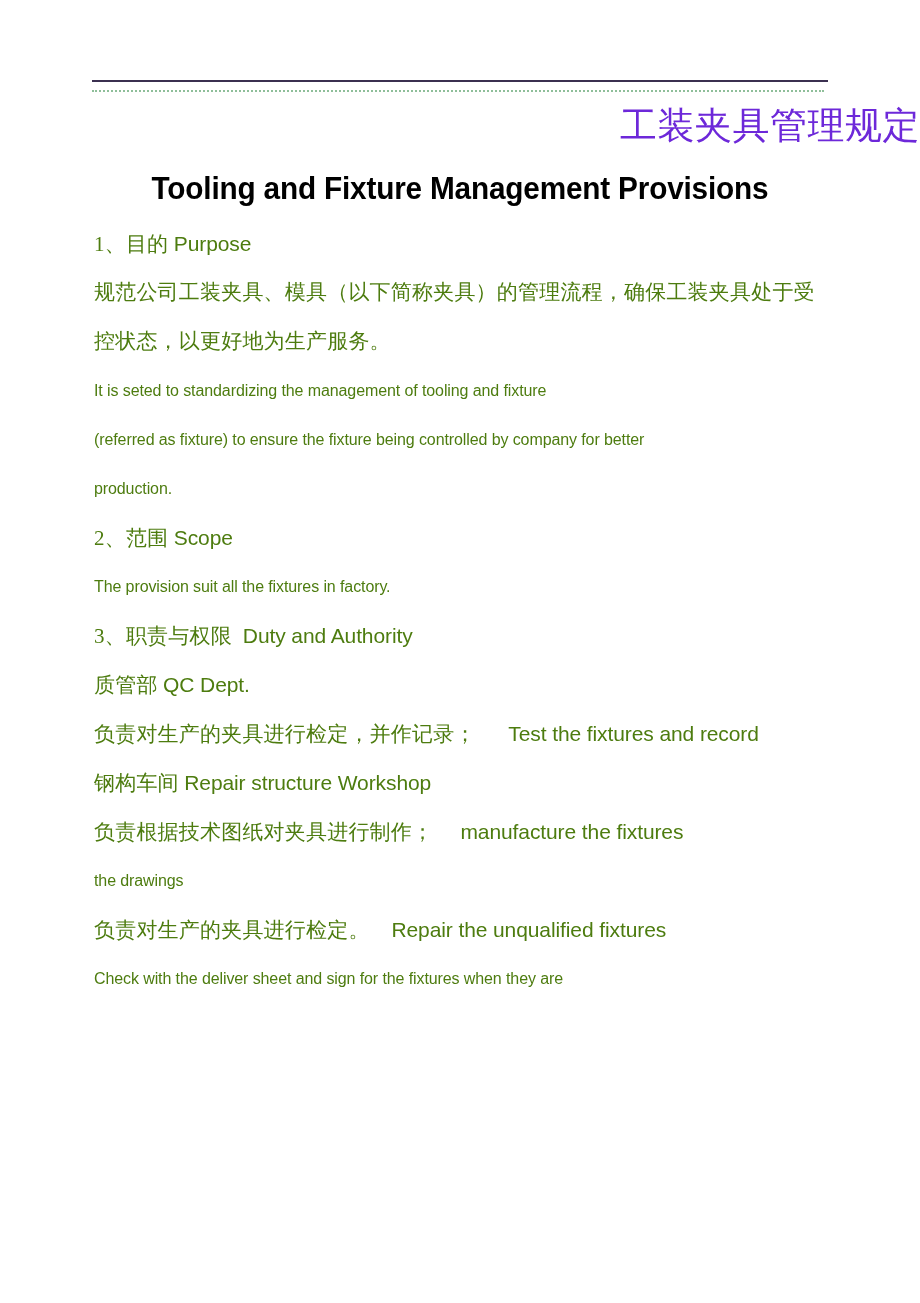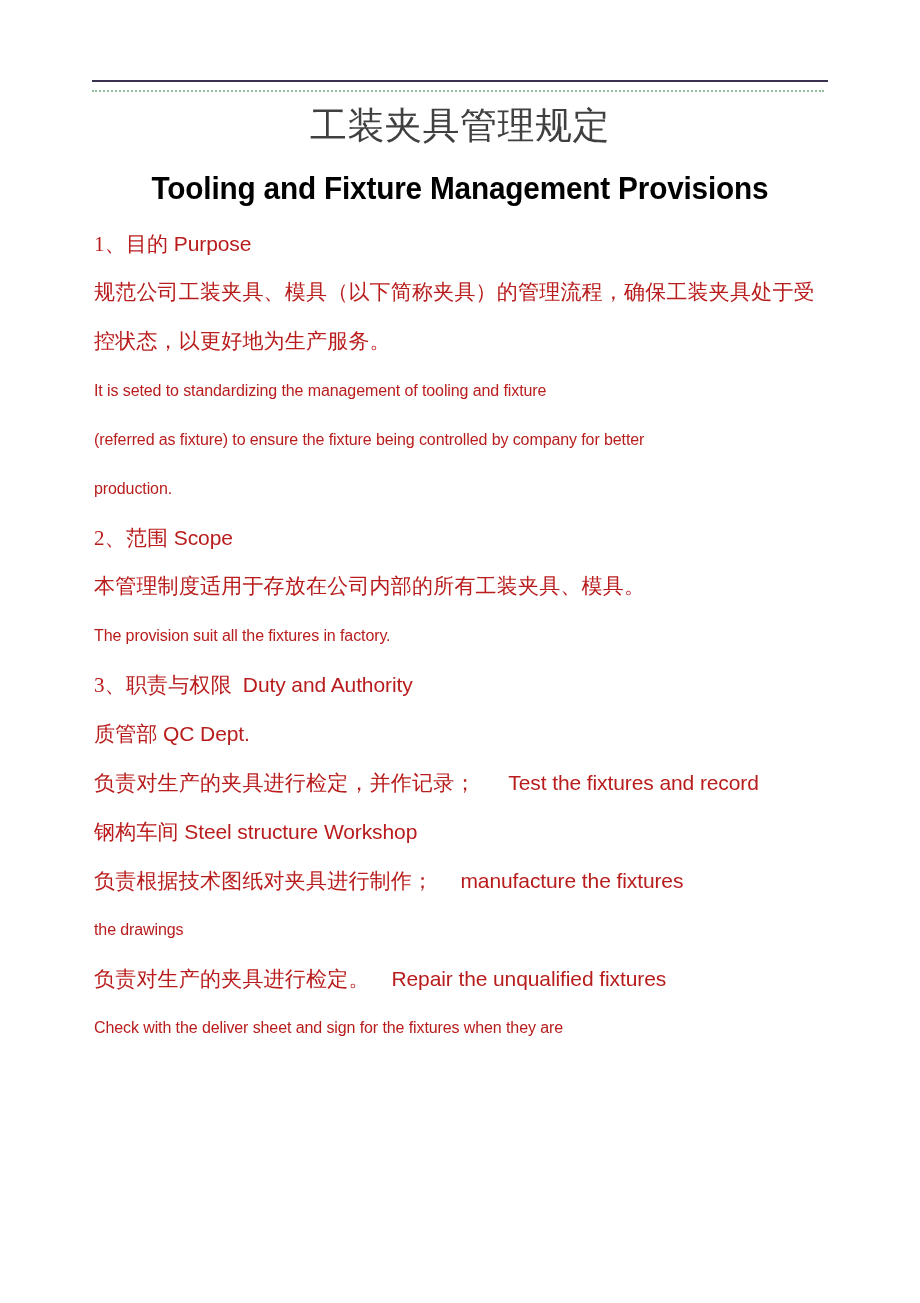--- a/index.html
+++ b/index.html
@@ -42,13 +42,13 @@
     left: 0;
     top: 102px;
     width: 920px;
-    text-align: center;
+    text-align: right;
     font-family: "Liberation Serif", serif;
     font-size: 37px;
     line-height: 48px;
     font-weight: 400;
     letter-spacing: 0.5px;
-    color: #404040;
+    color: #6d28d9;
   }
   .title-en {
     position: absolute;

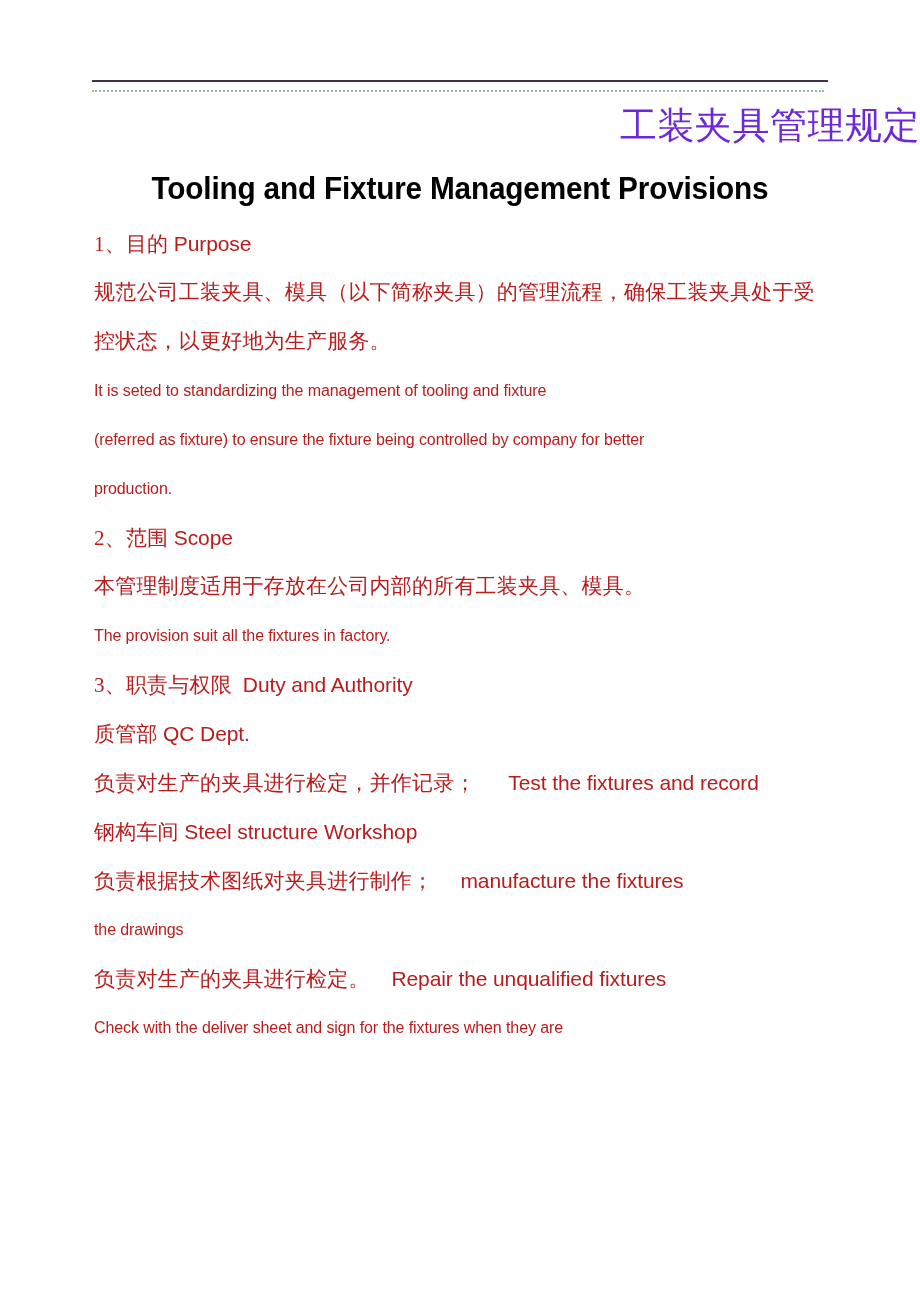--- a/index.html
+++ b/index.html
@@ -78,7 +78,7 @@
     line-height: 49px;
     font-size: 20.5px;
     white-space: pre;
-    color: #b91c1c;
+    color: #4d7c0f;
   }
   
   .line.cn {

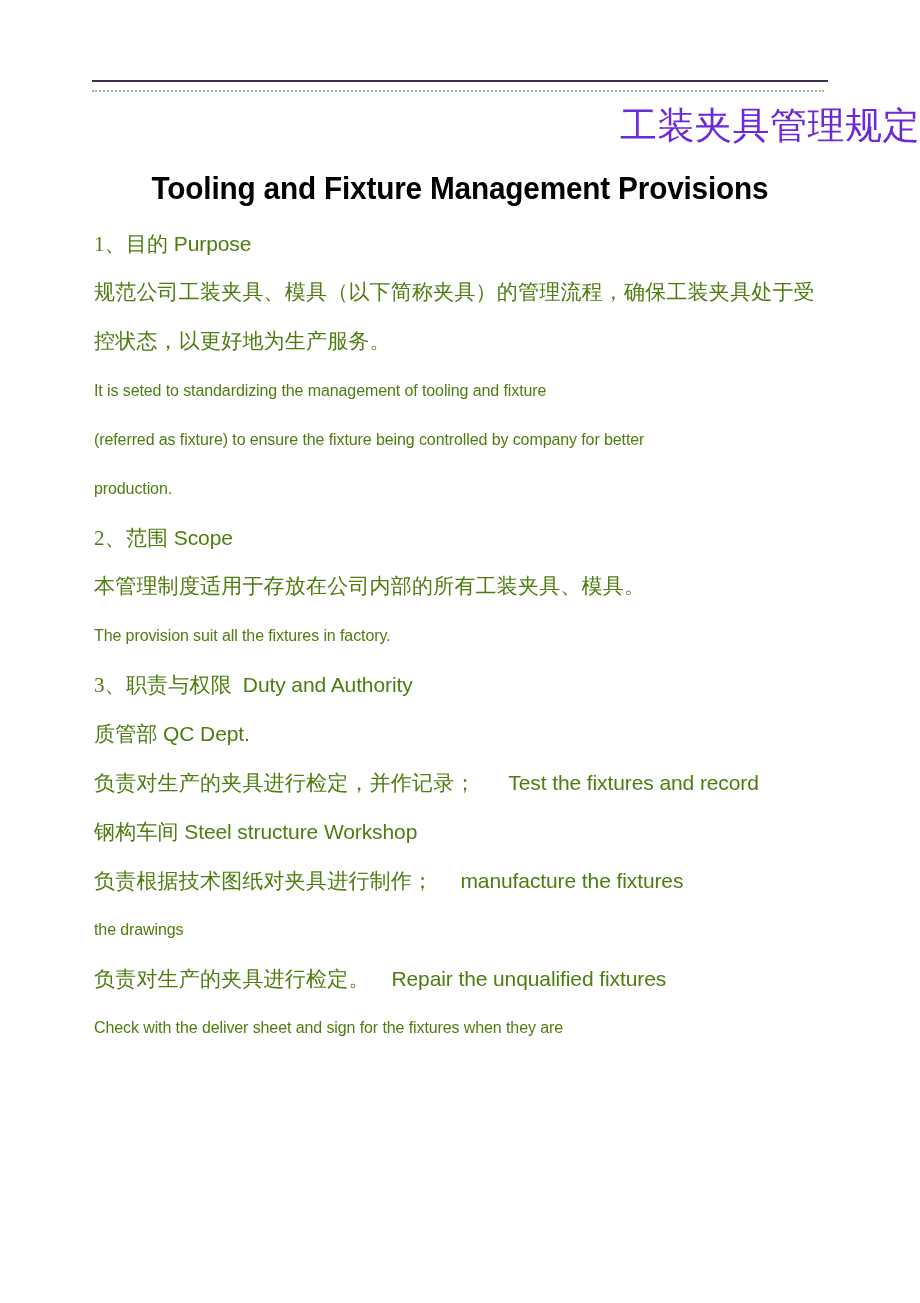--- a/index.html
+++ b/index.html
@@ -129,7 +129,6 @@
       <div class="line en">(referred as fixture) to ensure the fixture being controlled by company for better</div>
       <div class="line en">production.</div>
       <div class="line cn"><span>2、范围 </span><span class="latin">Scope</span></div>
-      <div class="line cn">本管理制度适用于存放在公司内部的所有工装夹具、模具。</div>
       <div class="line en">The provision suit all the fixtures in factory.</div>
       <div class="line cn"><span>3、职责与权限  </span><span class="latin">Duty and Authority</span></div>
       <div class="line cn"><span>质管部 </span><span class="latin">QC Dept.</span></div>

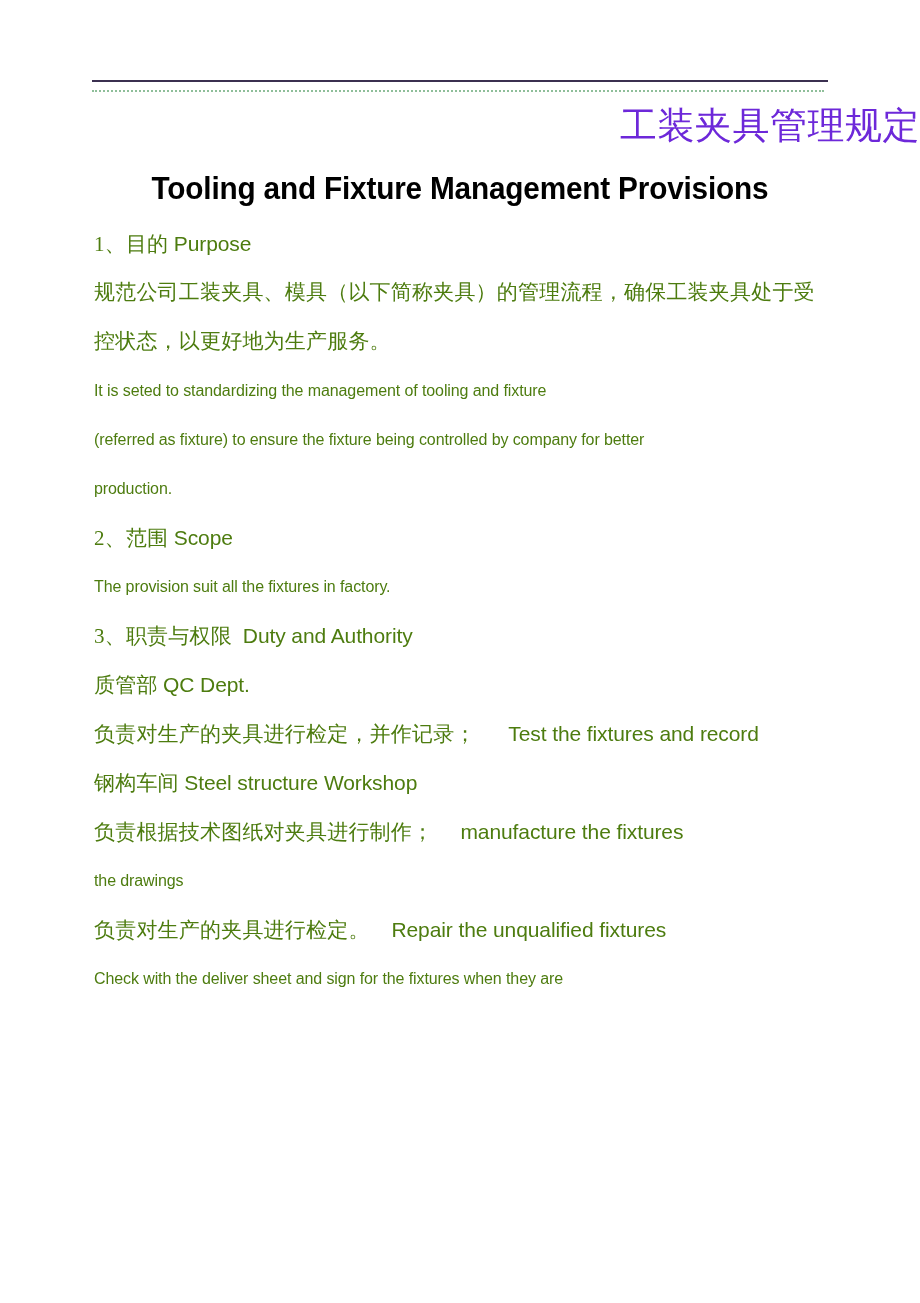--- a/index.html
+++ b/index.html
@@ -133,7 +133,7 @@
       <div class="line cn"><span>3、职责与权限  </span><span class="latin">Duty and Authority</span></div>
       <div class="line cn"><span>质管部 </span><span class="latin">QC Dept.</span></div>
       <div class="line cn"><span>负责对生产的夹具进行检定，并作记录；      </span><span class="latin">Test the fixtures and record</span></div>
-      <div class="line cn"><span>钢构车间 </span><span class="latin">Steel structure Workshop</span></div>
+      <div class="line cn"><span>钢构车间 </span><span class="latin">Repair structure Workshop</span></div>
       <div class="line cn"><span>负责根据技术图纸对夹具进行制作；     </span><span class="latin">manufacture the fixtures</span></div>
       <div class="line en">the drawings</div>
       <div class="line cn"><span>负责对生产的夹具进行检定。    </span><span class="latin">Repair the unqualified fixtures</span></div>

